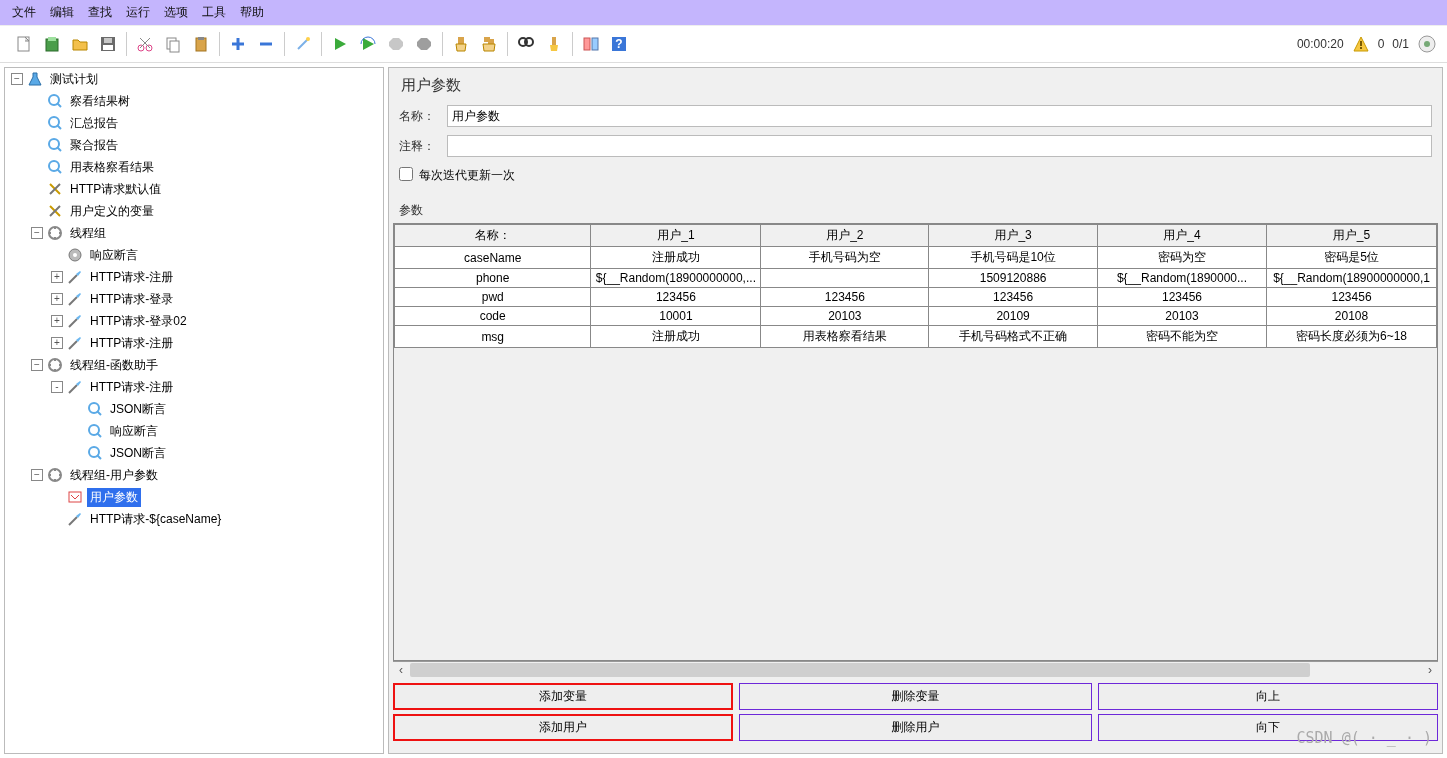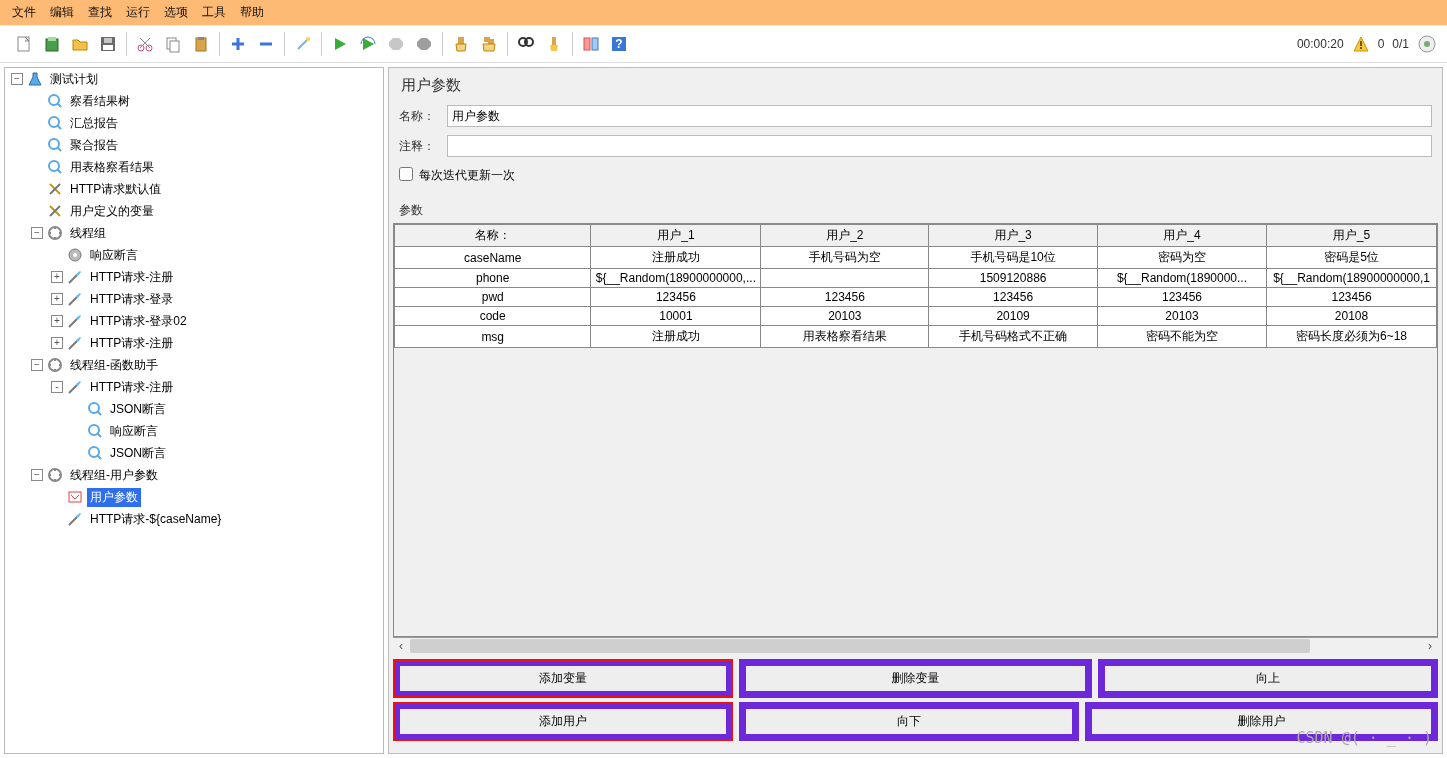--- a/index.html
+++ b/index.html
@@ -6,7 +6,7 @@
 body { background: #fff; width: 1447px; height: 758px; overflow: hidden; display: flex; flex-direction: column; }
 
 
-.menu-bar { display: flex; gap: 14px; padding: 4px 12px; background: #fdba74; border-bottom: 1px solid #eee; }
+.menu-bar { display: flex; gap: 14px; padding: 4px 12px; background: #c4b5fd; border-bottom: 1px solid #eee; }
 .menu-bar span { color: #111; cursor: pointer; }
 
 

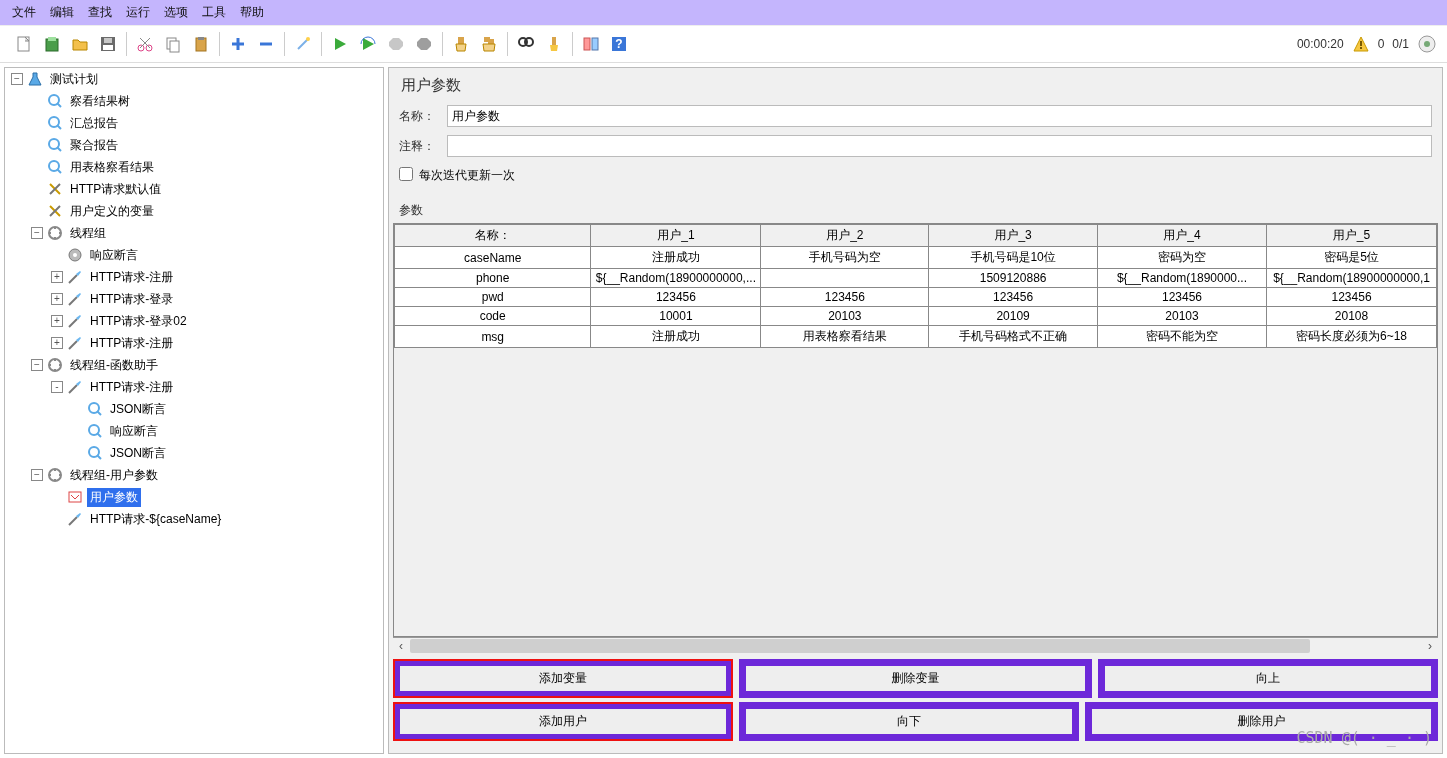--- a/index.html
+++ b/index.html
@@ -56,7 +56,7 @@
 
 .btn-rows { padding: 6px 4px 8px; }
 .btn-row { display: flex; gap: 6px; margin-bottom: 4px; }
-.btn-cell { flex: 1; border: 7px solid #6d28d9; background: #eee; text-align: center; padding: 4px 0; cursor: pointer; }
+.btn-cell { flex: 1; border: 1px solid #6d28d9; background: #eee; text-align: center; padding: 4px 0; cursor: pointer; }
 .btn-cell.third { flex: 0 0 340px; }
 .btn-cell.hl { outline: 2px solid #e11; outline-offset: -2px; }
 

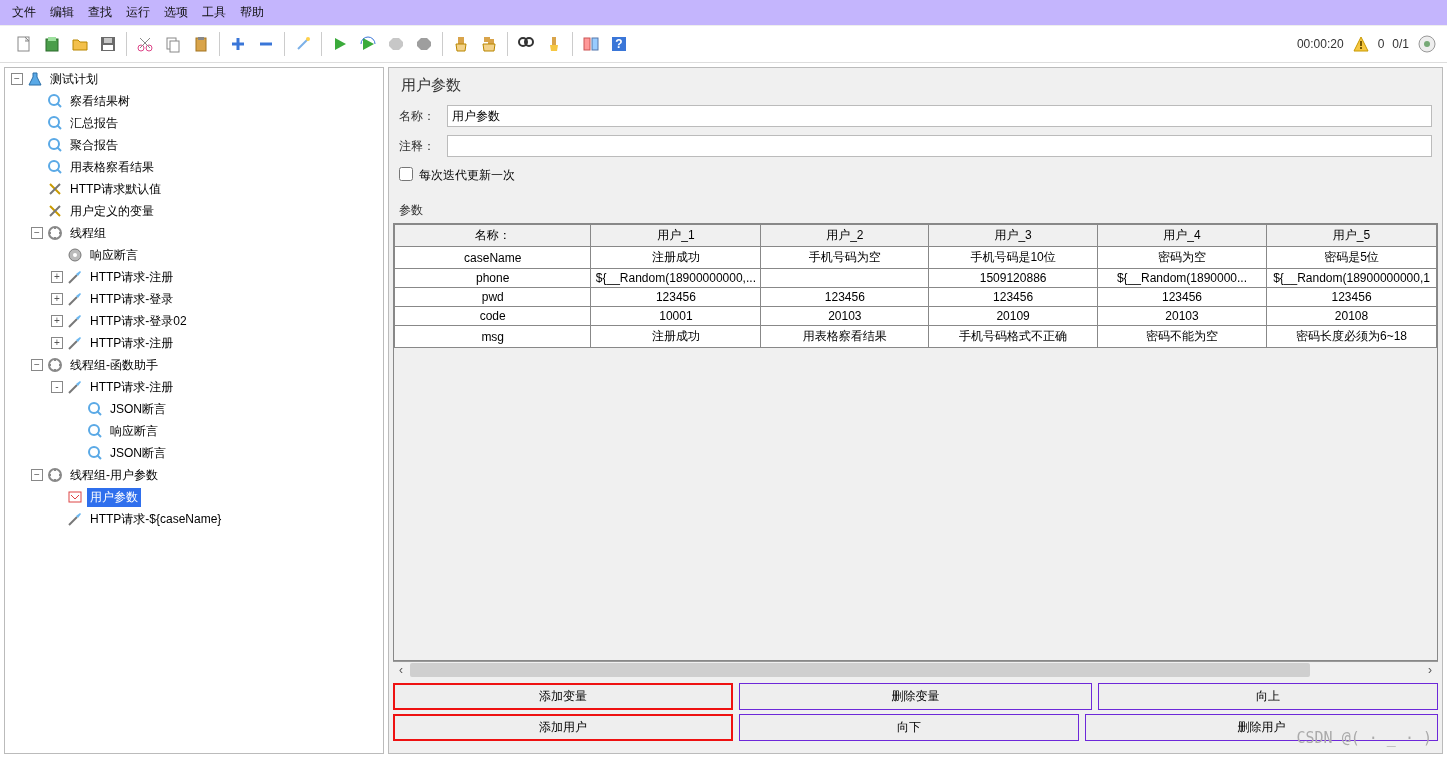--- a/index.html
+++ b/index.html
@@ -591,8 +591,8 @@
       </div>
       <div class="btn-row">
         <div class="btn-cell third hl">添加用户</div>
+        <div class="btn-cell">删除用户</div>
         <div class="btn-cell third">向下</div>
-        <div class="btn-cell">删除用户</div>
       </div>
     </div>
 

